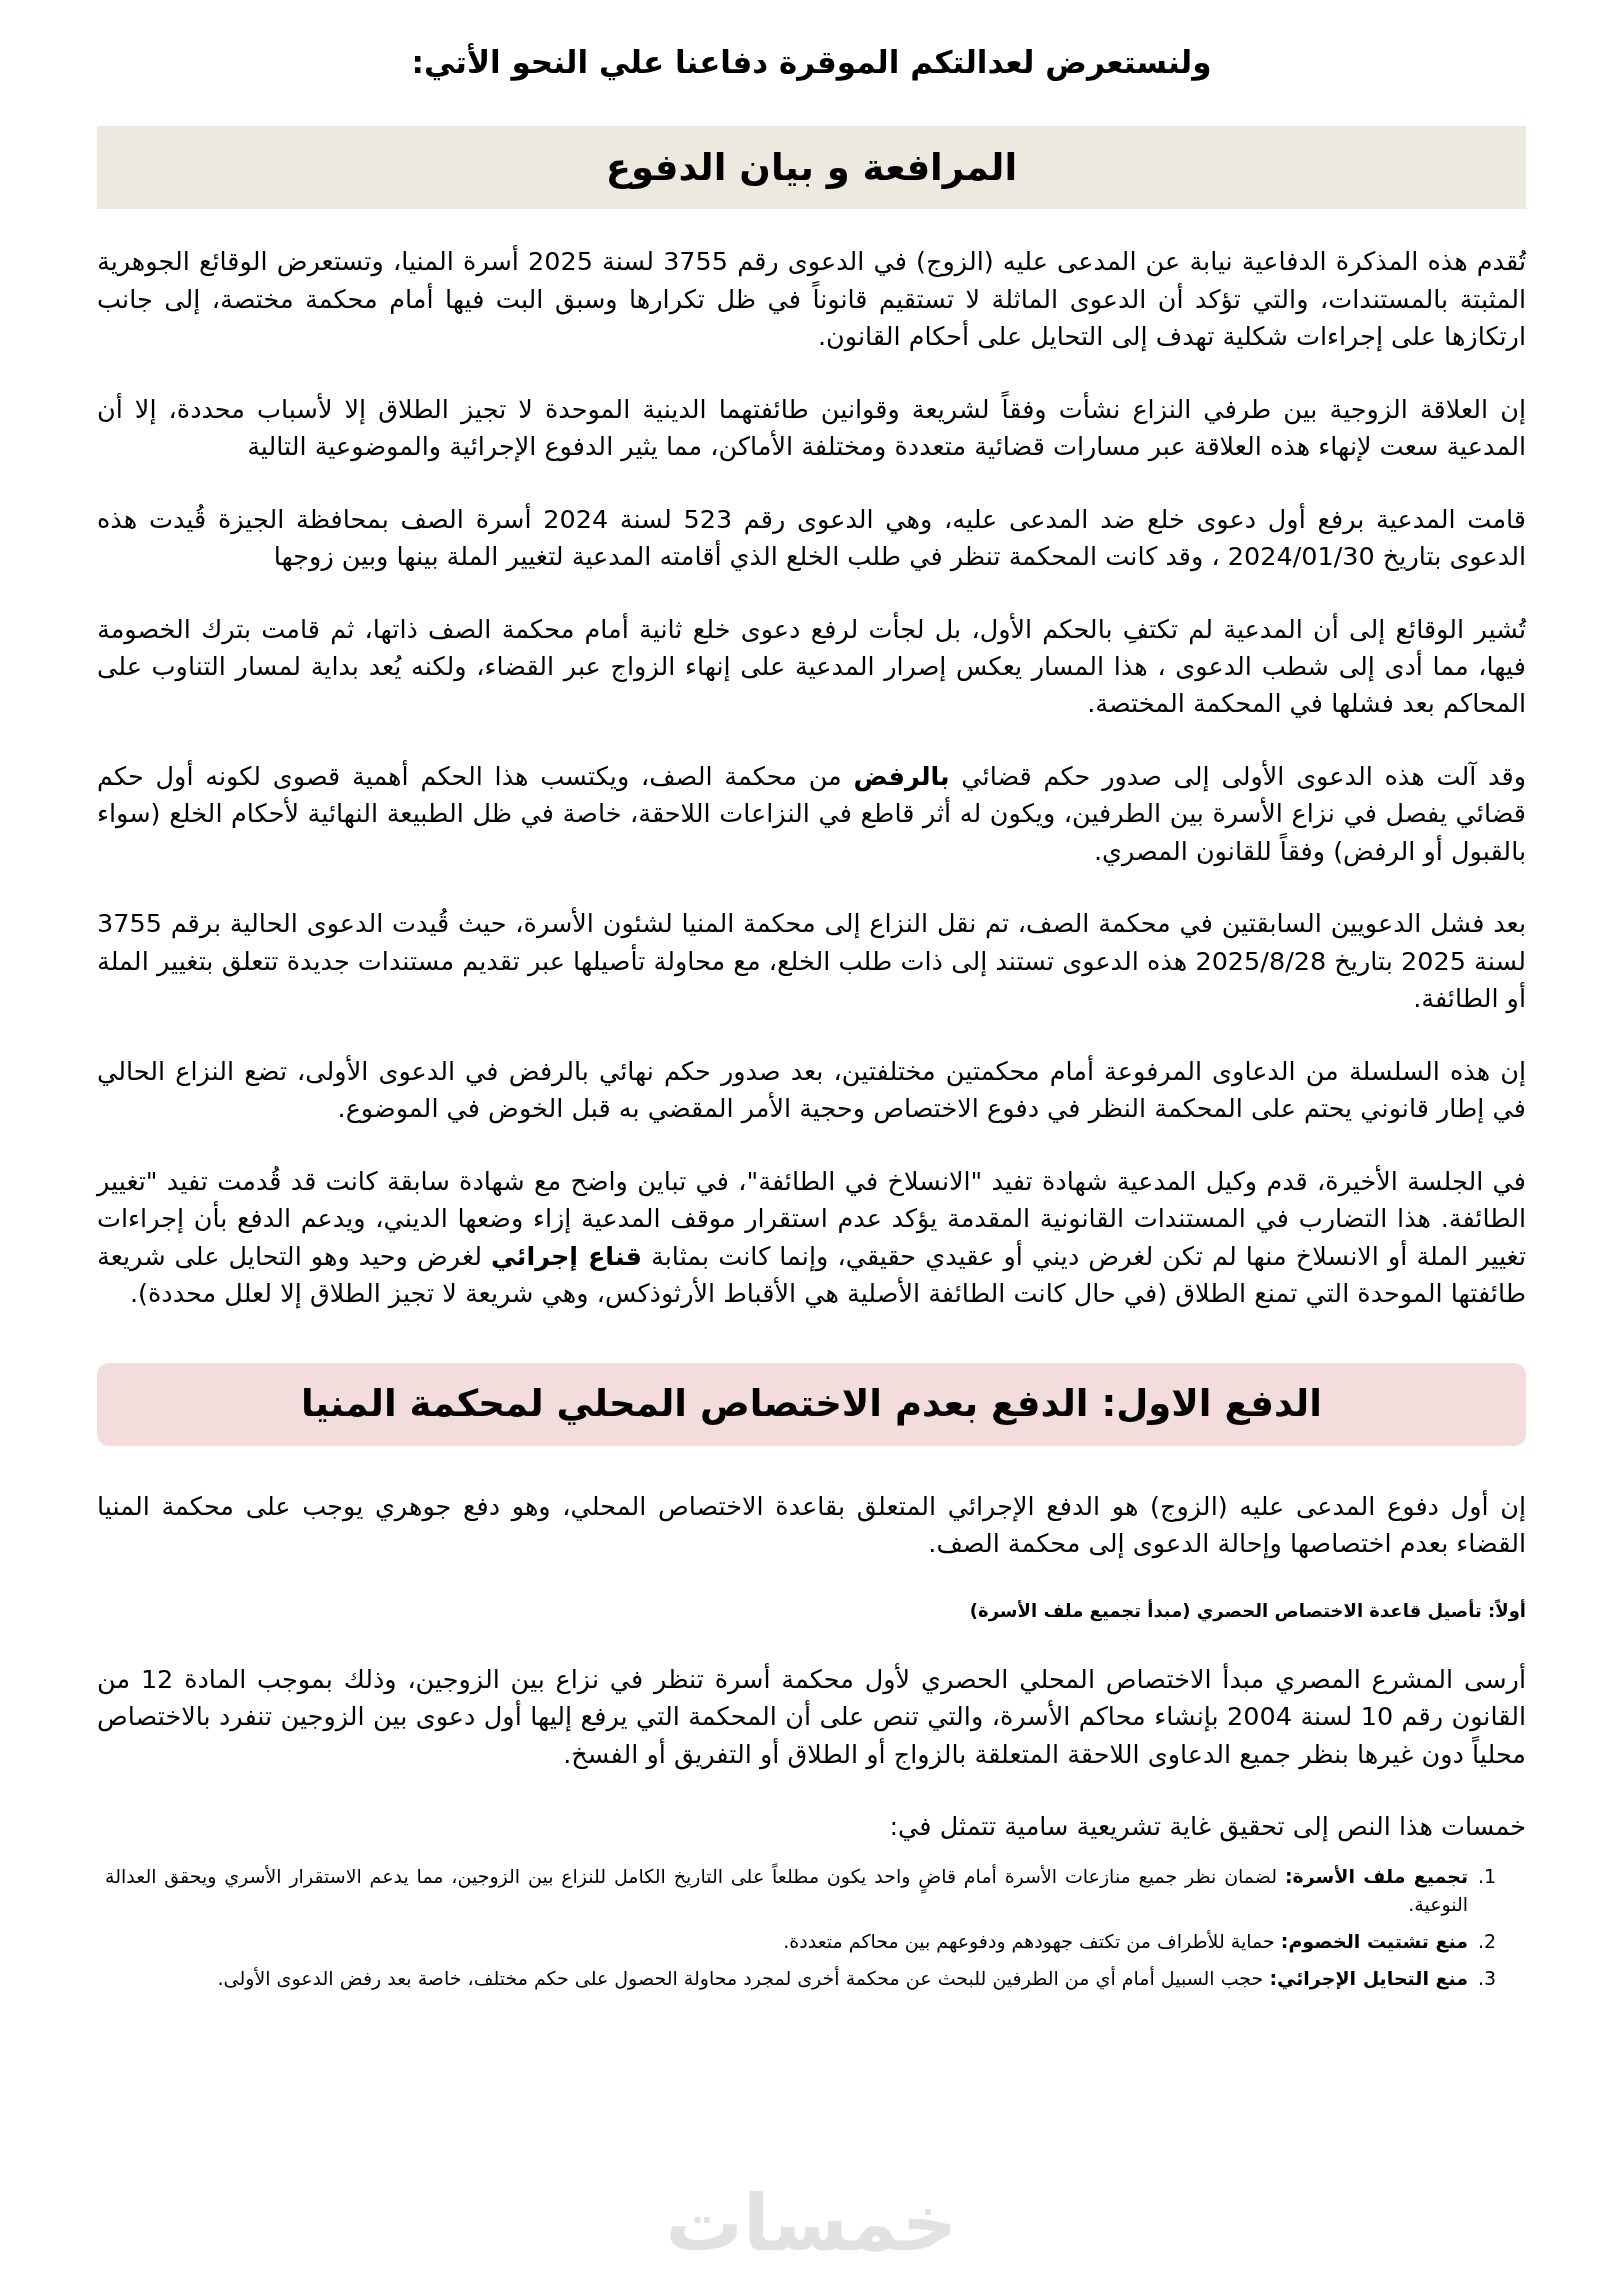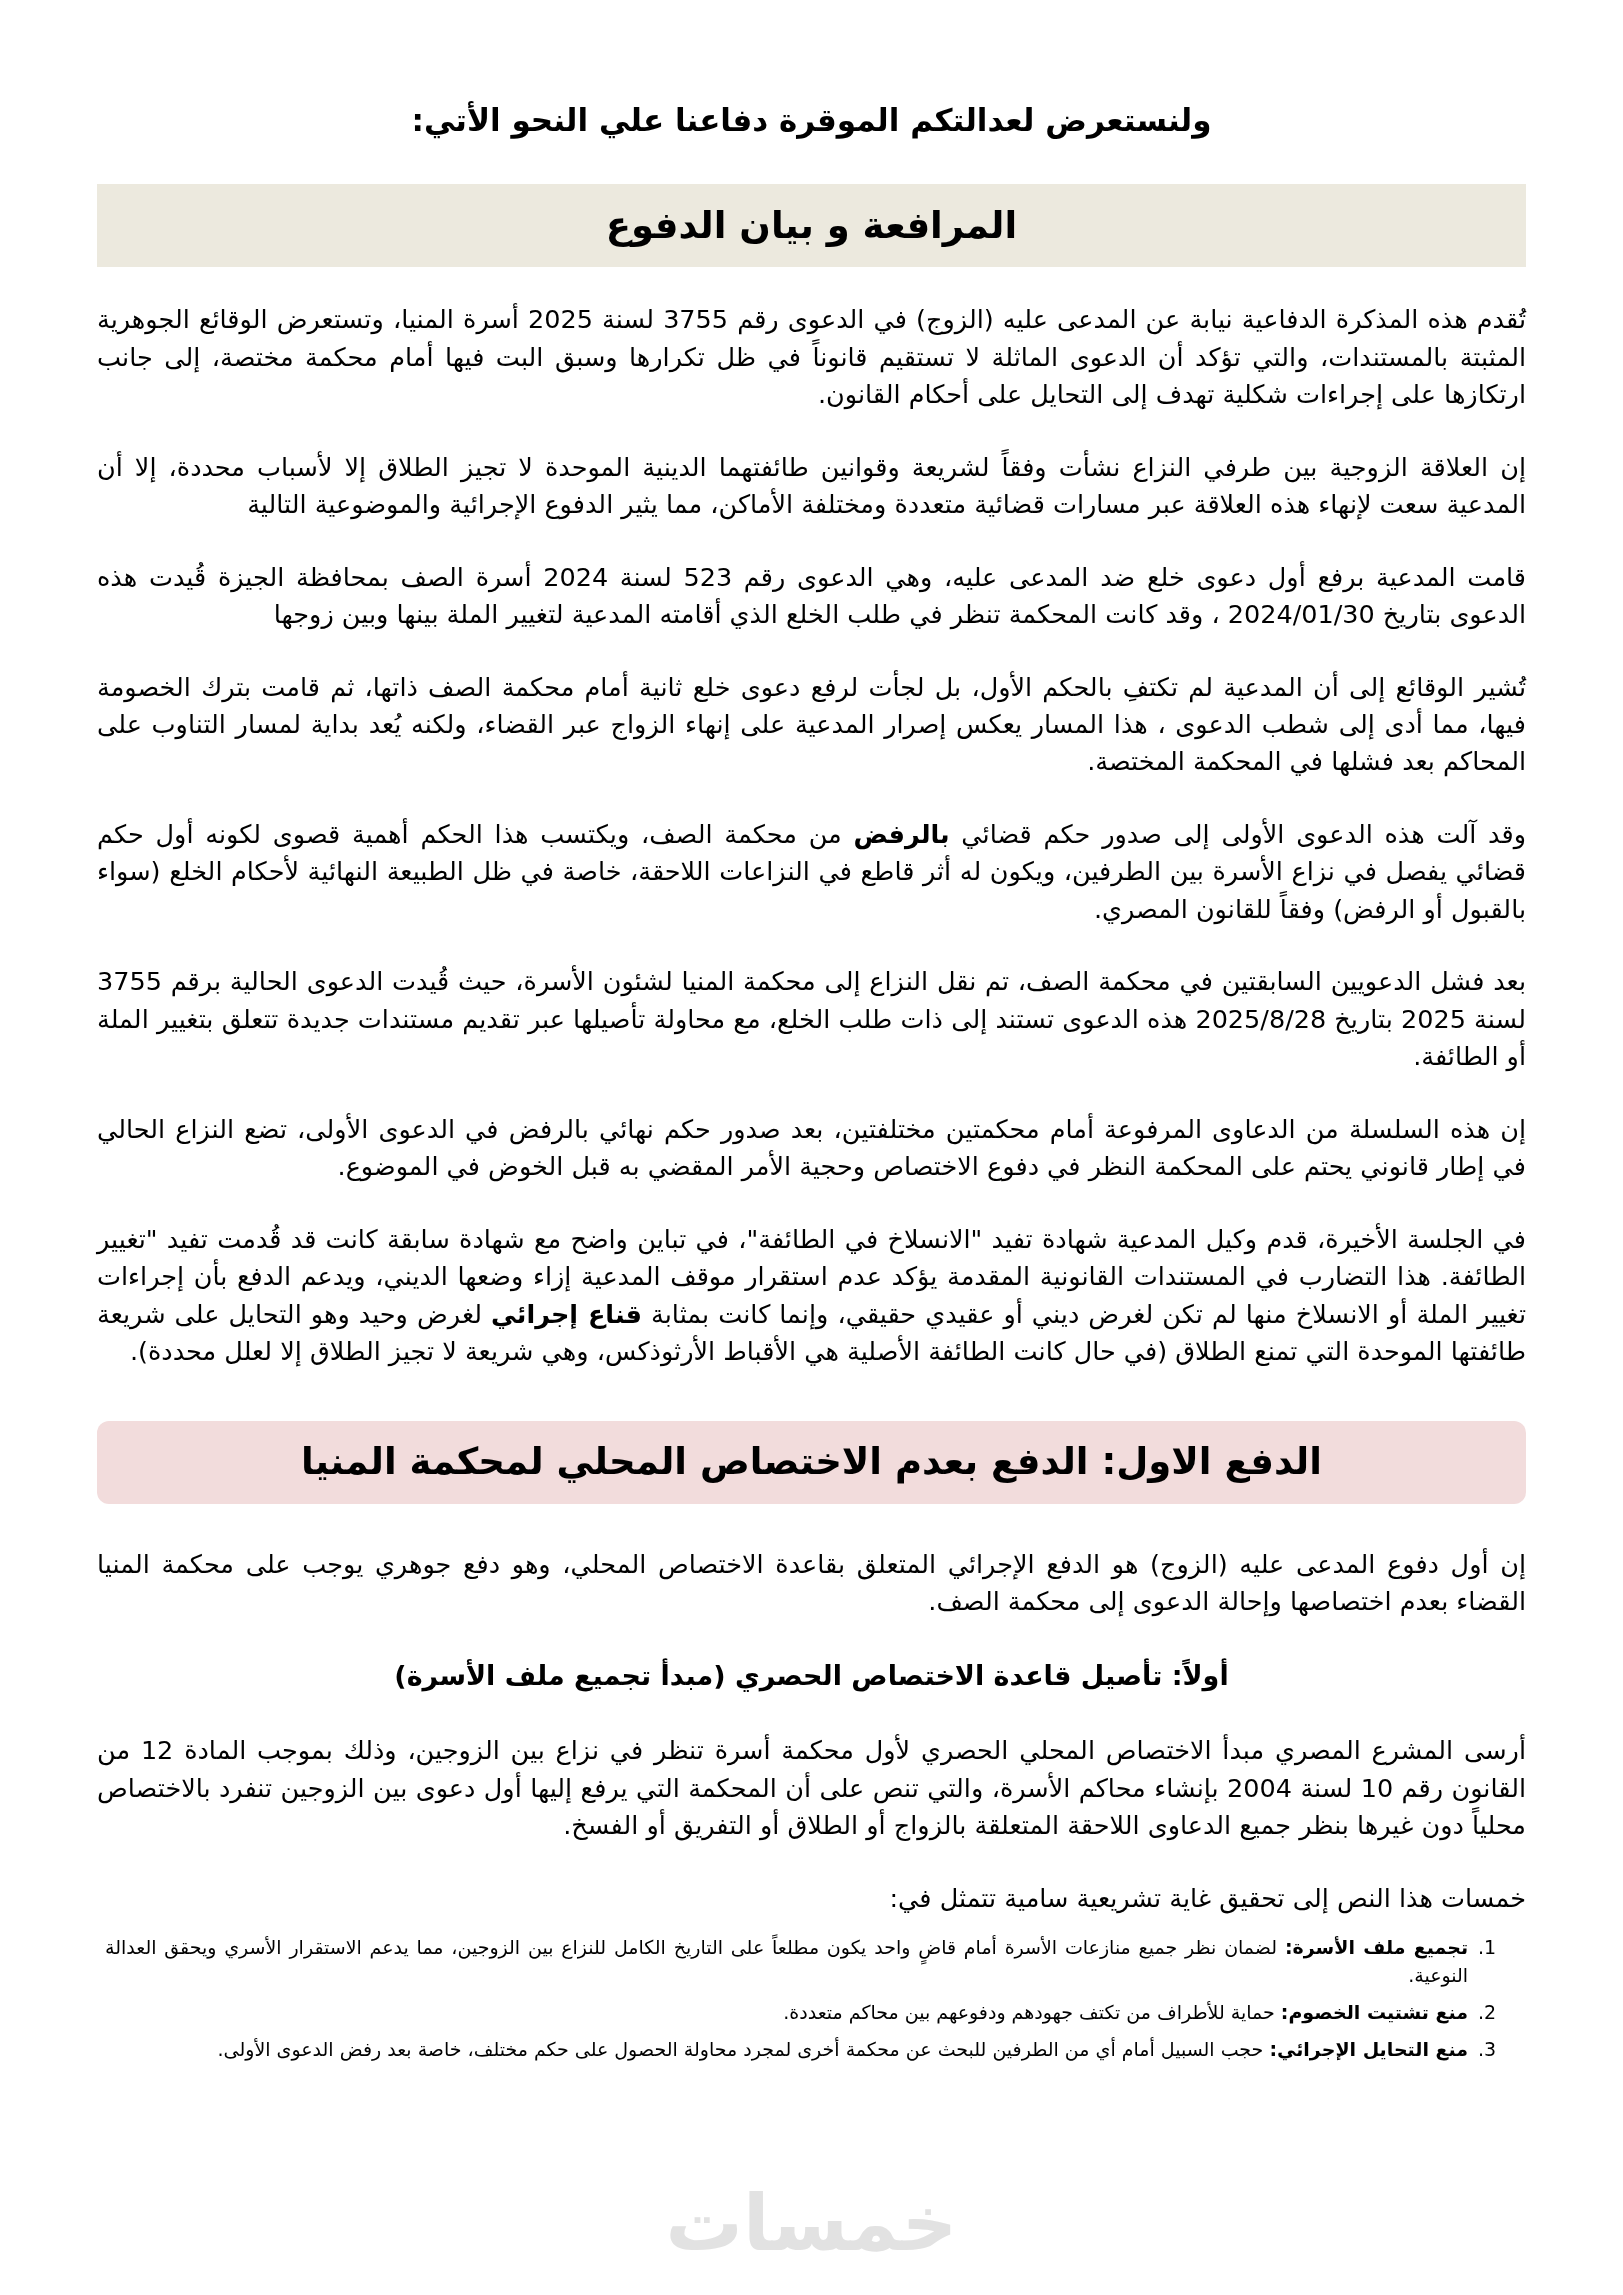--- a/index.html
+++ b/index.html
@@ -13,7 +13,7 @@
     overflow: hidden;
   }
   .page {
-    padding: 98px 97px 0 97px;
+    padding: 40px 97px 0 97px;
   }
   .doc-title {
     text-align: center;

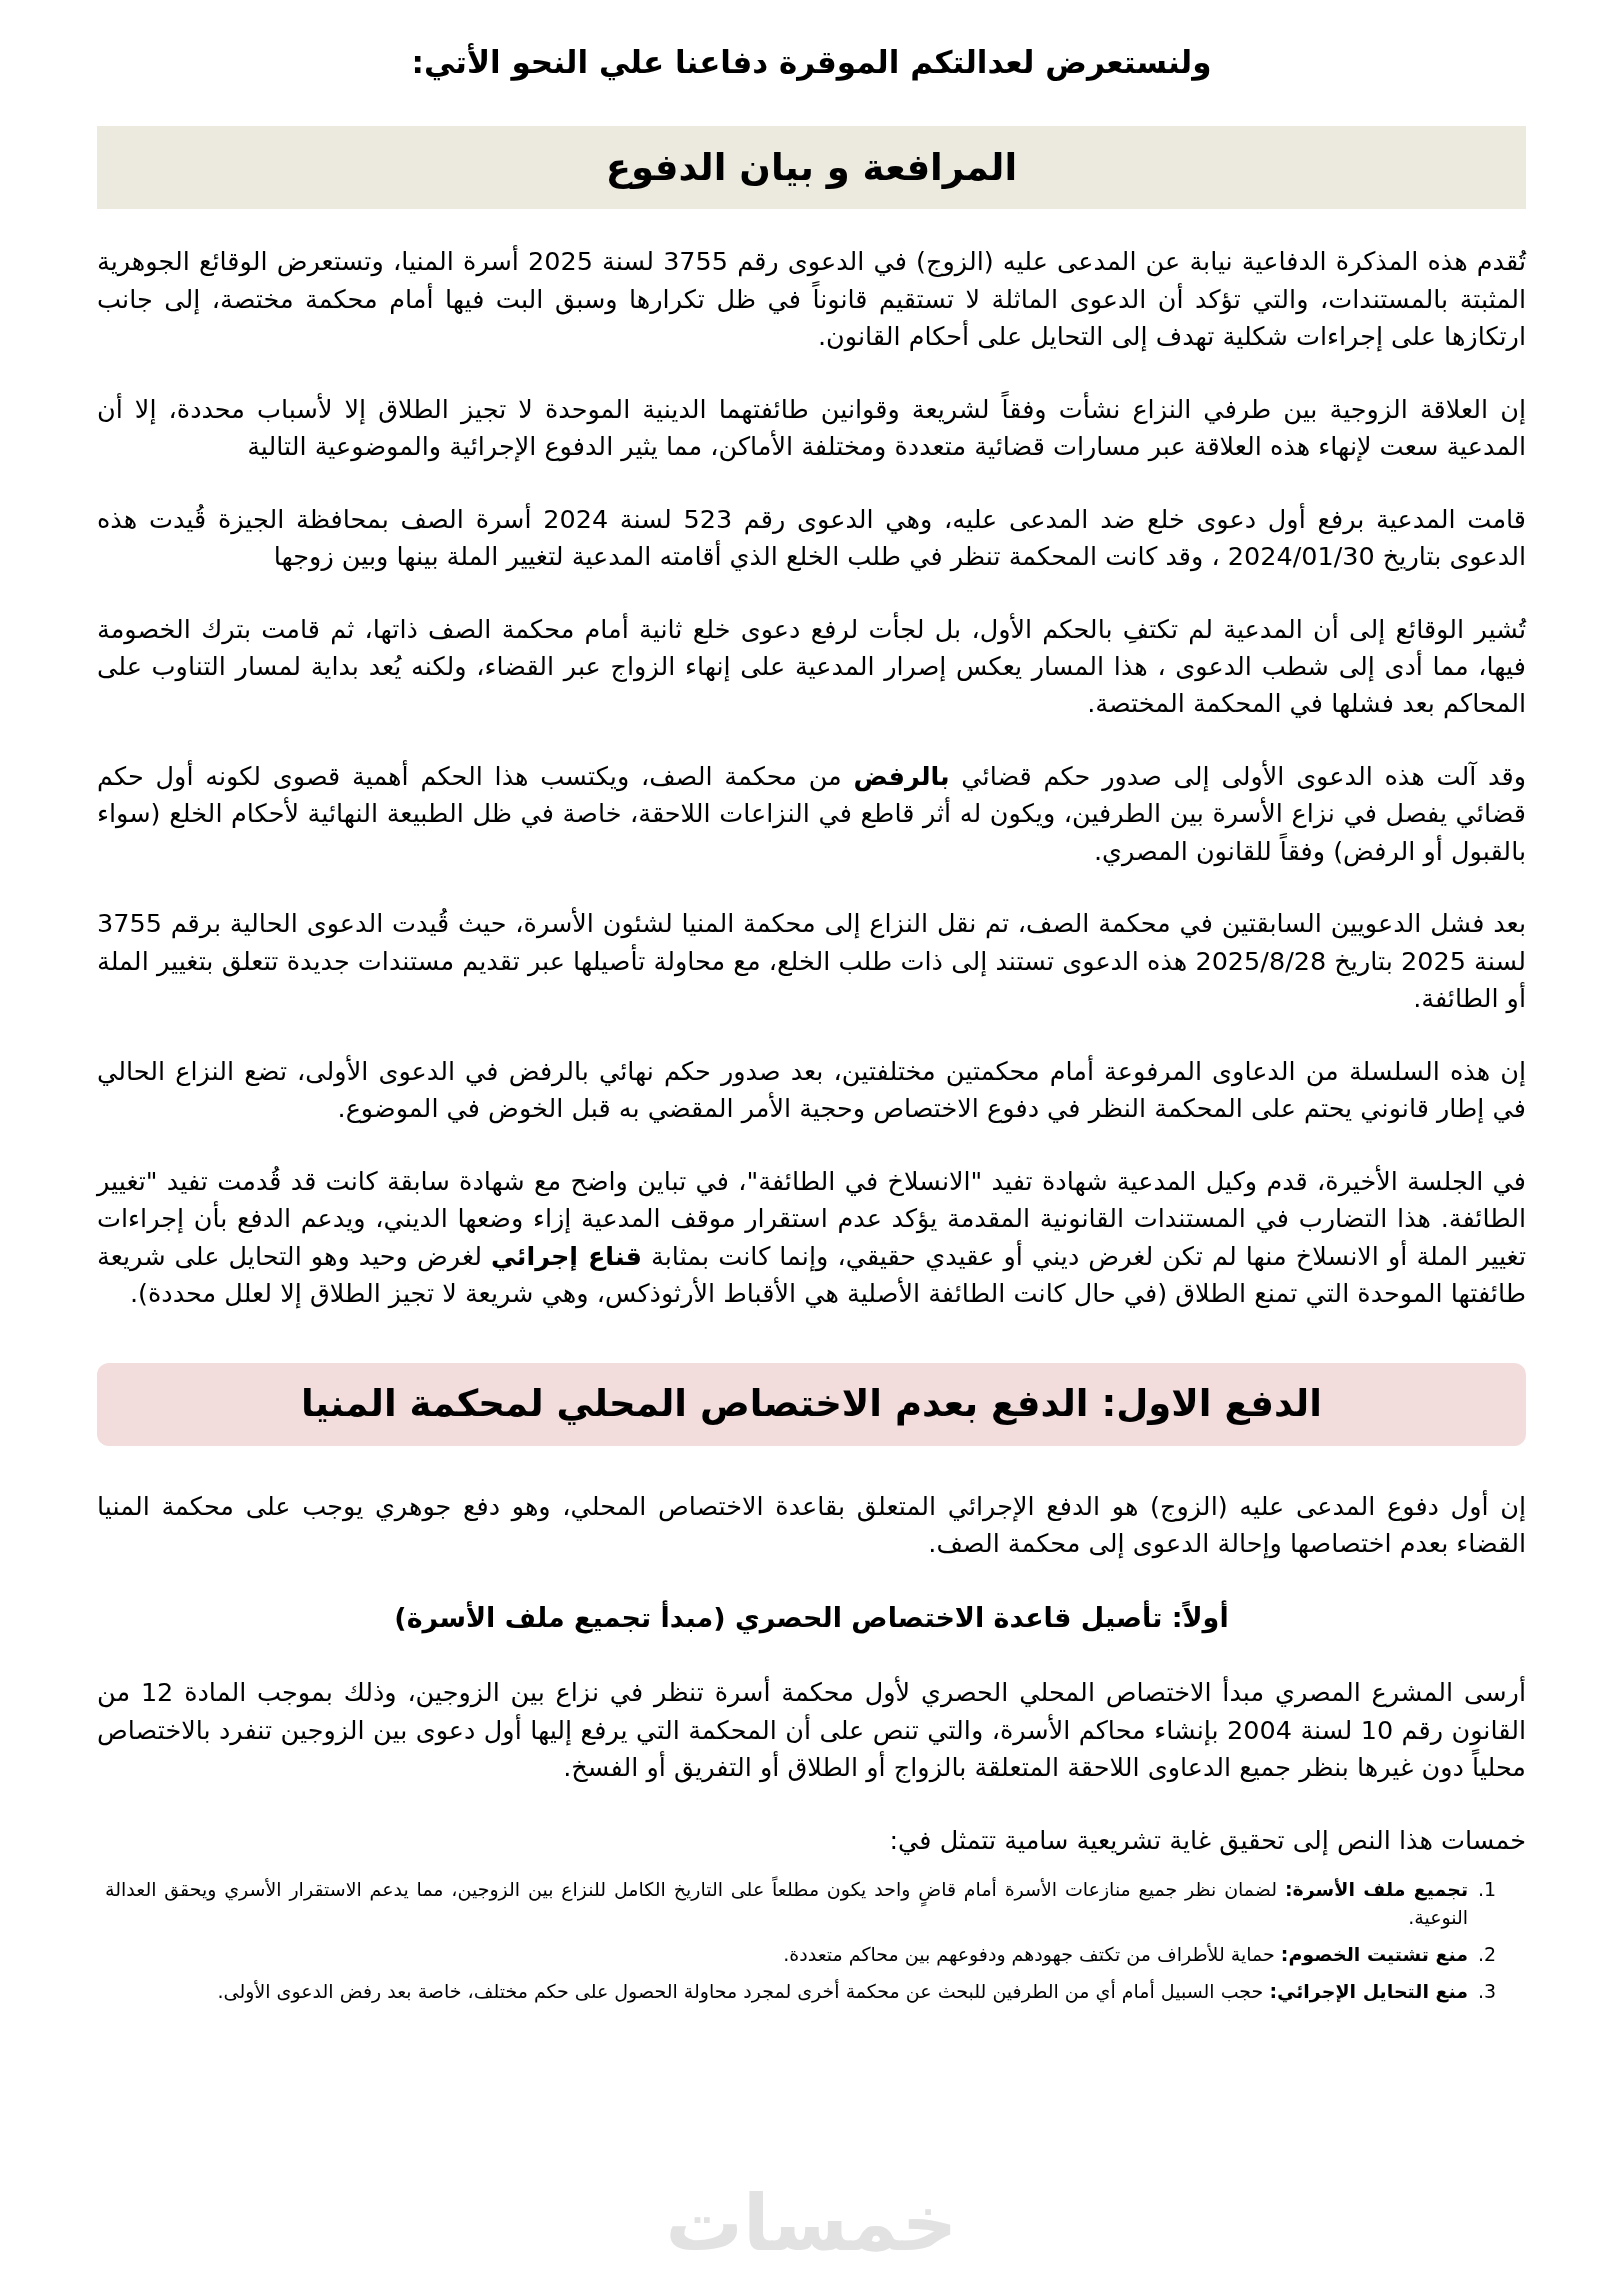--- a/index.html
+++ b/index.html
@@ -40,9 +40,9 @@
   }
   p.intro-after-header { }
   h3.subheading {
-    font-size: 27px;
+    font-size: 18px;
     font-weight: bold;
-    text-align: center;
+    text-align: right;
     line-height: 1.45;
     margin: 1.3px 0 37px 0;
   }

